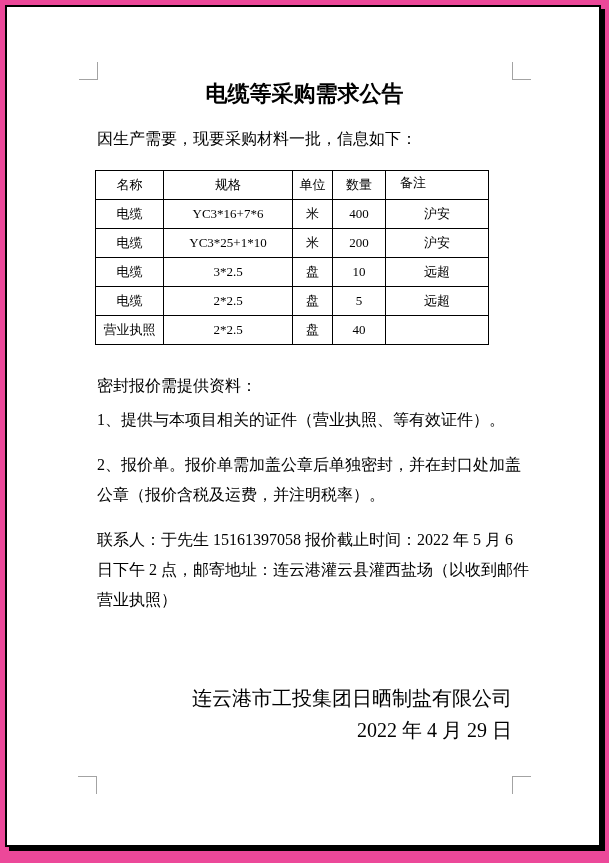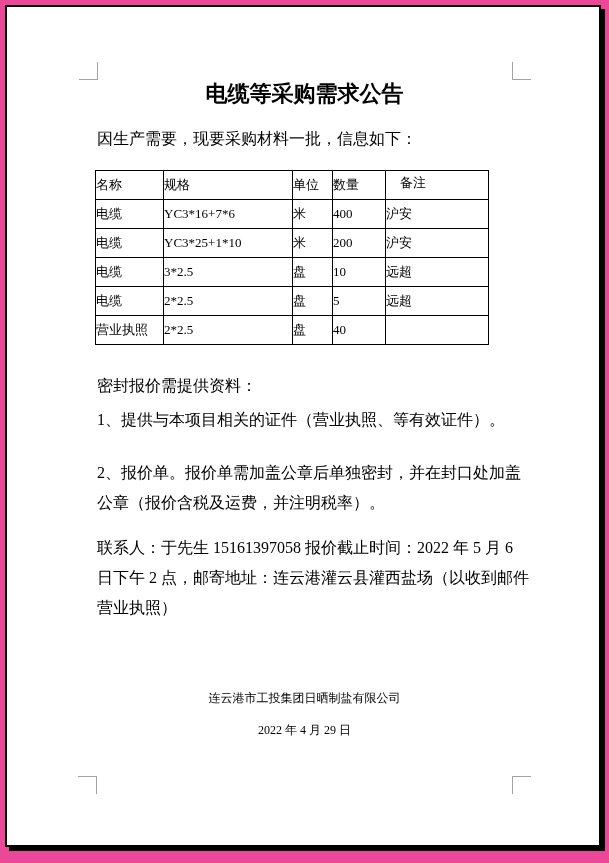--- a/index.html
+++ b/index.html
@@ -42,7 +42,7 @@
   }
   table.req td{
     border:1px solid #000;height:28px;padding:0;
-    vertical-align:middle;overflow:hidden;
+    text-align:center;vertical-align:middle;overflow:hidden;
   }
   table.req td.remark-head{
     text-align:left;vertical-align:top;padding:3px 0 0 14px;box-sizing:border-box;

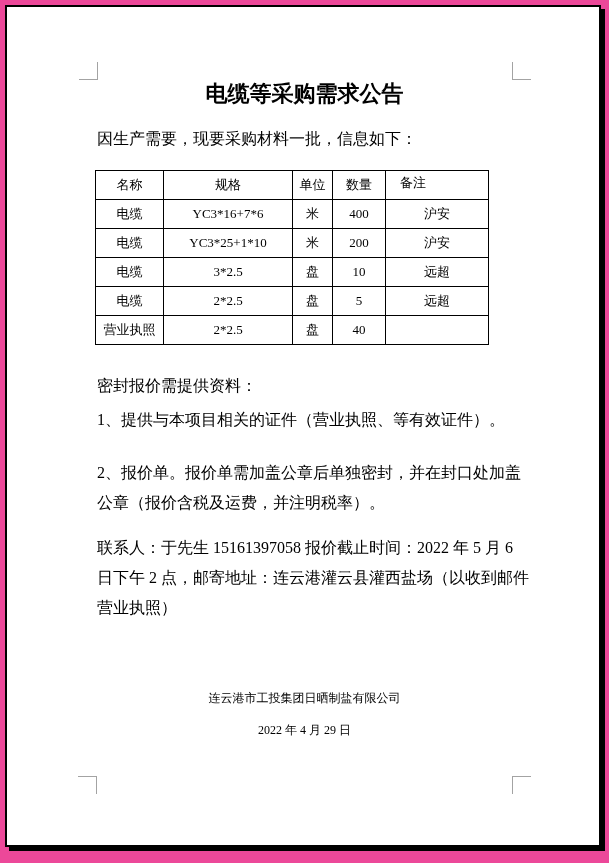--- a/index.html
+++ b/index.html
@@ -29,7 +29,7 @@
   }
   .para{
     position:absolute;left:97px;width:420px;
-    font-size:16px;line-height:30px;white-space:nowrap;margin-top:8px;
+    font-size:16px;line-height:30px;white-space:nowrap;
   }
   .sig{
     position:absolute;left:97px;width:415px;text-align:center;

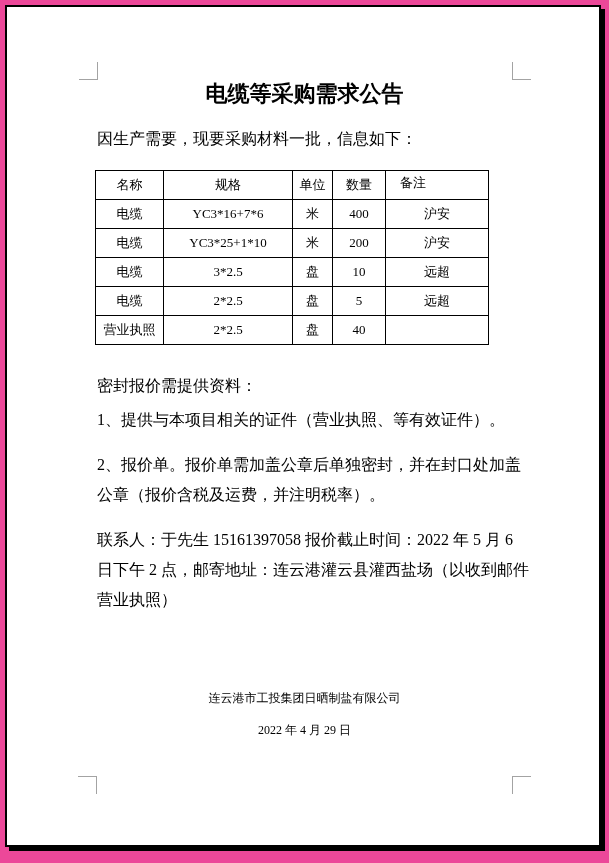--- a/index.html
+++ b/index.html
@@ -32,8 +32,8 @@
     font-size:16px;line-height:30px;white-space:nowrap;
   }
   .sig{
-    position:absolute;left:97px;width:415px;text-align:center;
-    font-size:12px;line-height:17px;white-space:nowrap;
+    position:absolute;left:97px;width:415px;text-align:right;
+    font-size:20px;line-height:17px;white-space:nowrap;
   }
   table.req{
     position:absolute;left:95px;top:170px;

